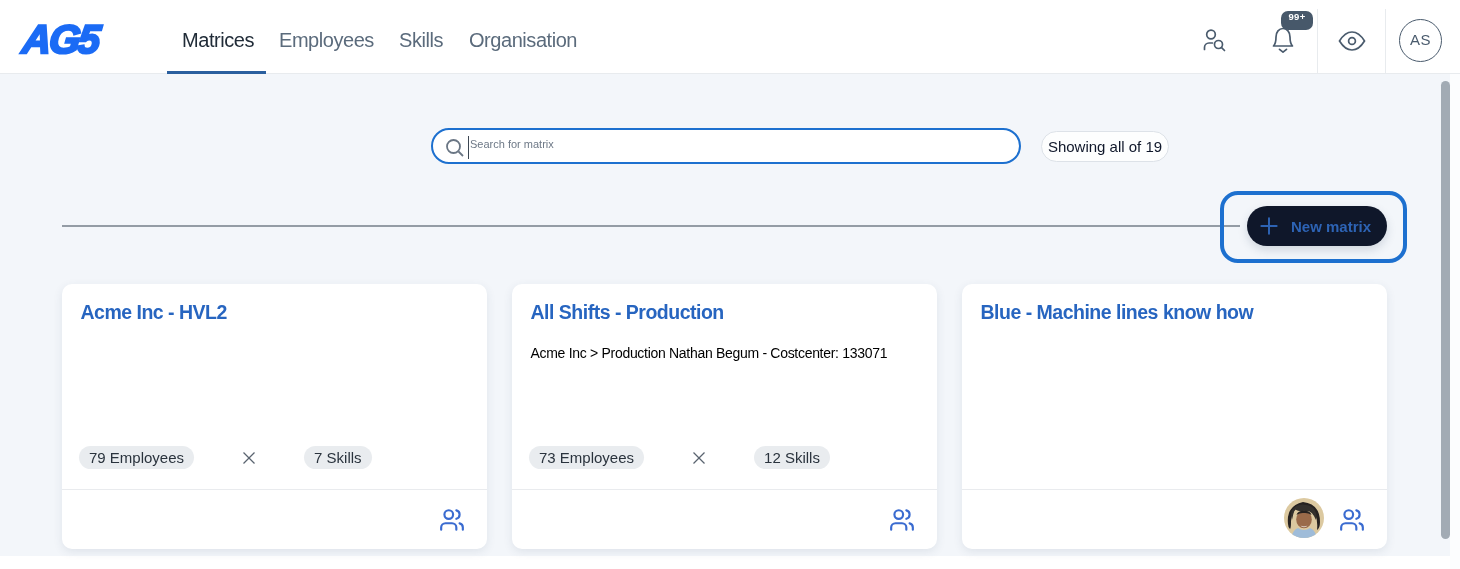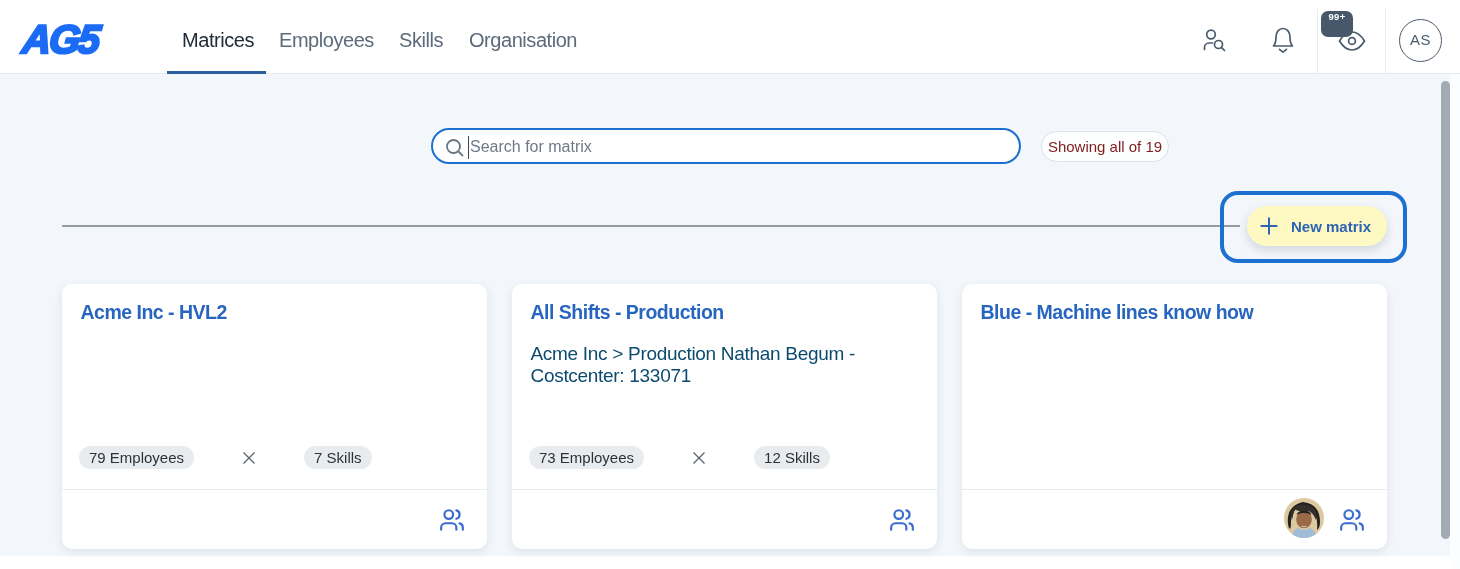--- a/index.html
+++ b/index.html
@@ -15,9 +15,9 @@
   #underline { position:absolute; left:167px; top:71px; width:99px; height:3px;
     background:#2a5f9e; }
   .sep { position:absolute; top:9px; width:1px; height:64px; background:#e8ebee; }
-  #badge { position:absolute; left:1281px; top:11px; width:32px; height:26px;
+  #badge { position:absolute; left:1281px; top:11px; width:32px; height:19px;
     background:#47586a; border-radius:7px; color:#fff; font-size:9.5px;
-    font-weight:bold; text-align:center; line-height:12.5px; letter-spacing:0.3px;margin-left:40px; }
+    font-weight:bold; text-align:center; line-height:12.5px; letter-spacing:0.3px; }
   #avatar-as { position:absolute; left:1399px; top:19px; width:43px; height:43px;
     border:1.5px solid #4a5b6d; border-radius:50%; color:#4a5b6d;
     font-size:15px; text-align:center; line-height:40px; letter-spacing:0.4px; }

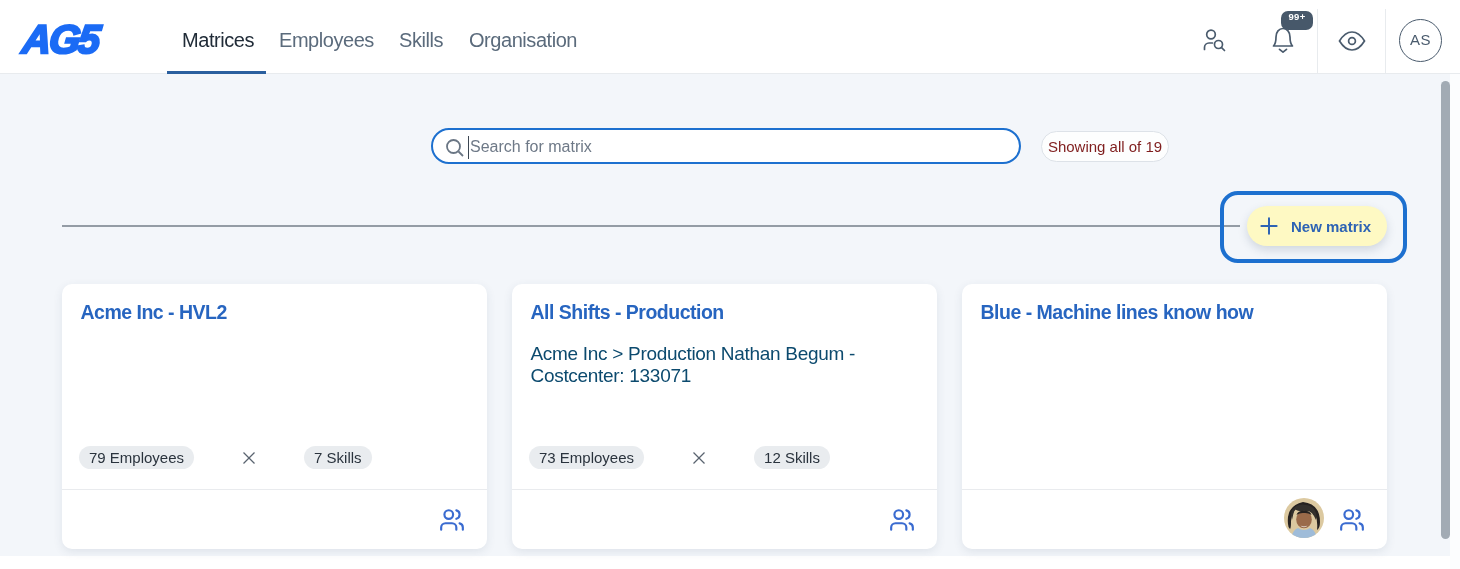--- a/index.html
+++ b/index.html
@@ -26,7 +26,7 @@
     background:#f3f6fa; }
   #searchbar { position:absolute; left:431px; top:54px; width:590px; height:36px;
     background:#fff; border:2px solid #1d70cf; border-radius:18px; }
-  #searchbar .ph { position:absolute; left:37px; top:7.5px; font-size:16px;
+  #searchbar .ph { position:absolute; left:37px; top:7.5px; font-size:11px;
     color:#6e7987; }
   #caret { position:absolute; left:35px; top:6px; width:1px; height:23px;
     background:#3c4652; }

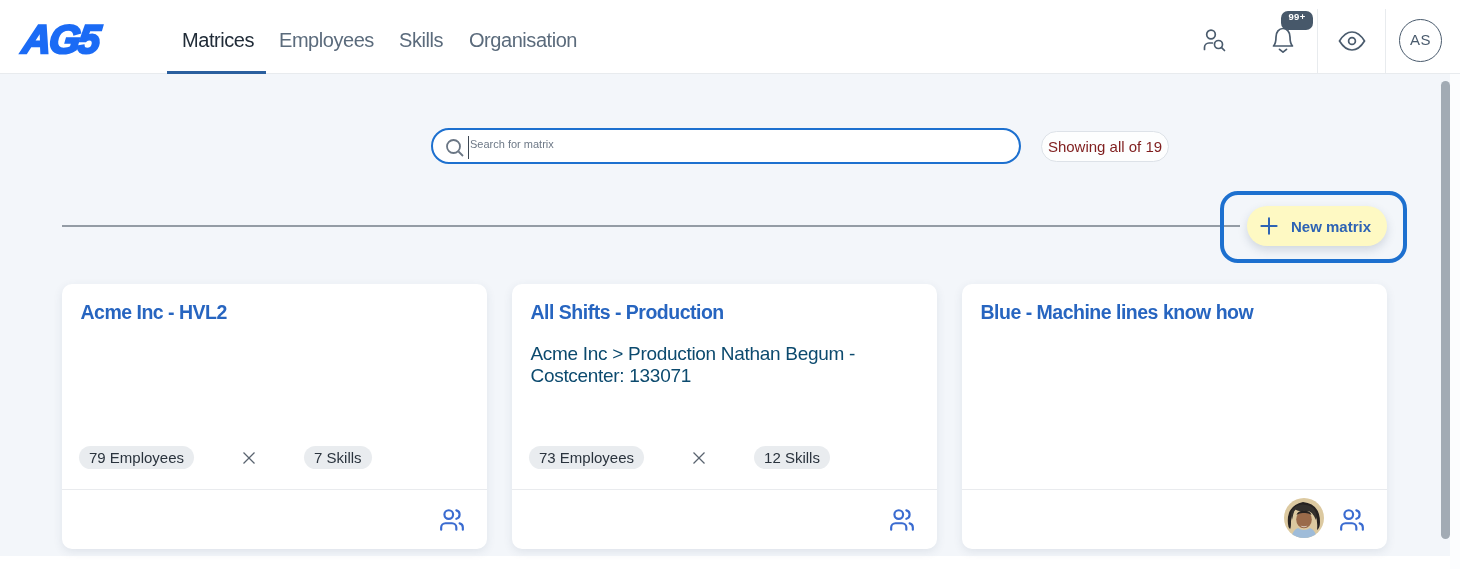--- a/index.html
+++ b/index.html
@@ -32,7 +32,7 @@
     background:#3c4652; }
   #showing { position:absolute; left:1041px; top:57px; width:128px; height:31px;
     background:#fdfefe; border:1px solid #dde2e8; border-radius:16px;
-    font-size:15px; color:#7f1d1d; text-align:center; line-height:29px; }
+    font-size:15px; color:#0f172a; text-align:center; line-height:29px; }
   #divider { position:absolute; left:62px; top:151px; width:1178px; height:1.5px;
     background:#949ca5; }
   #focusring { position:absolute; left:1220px; top:117px; width:187px; height:72px;

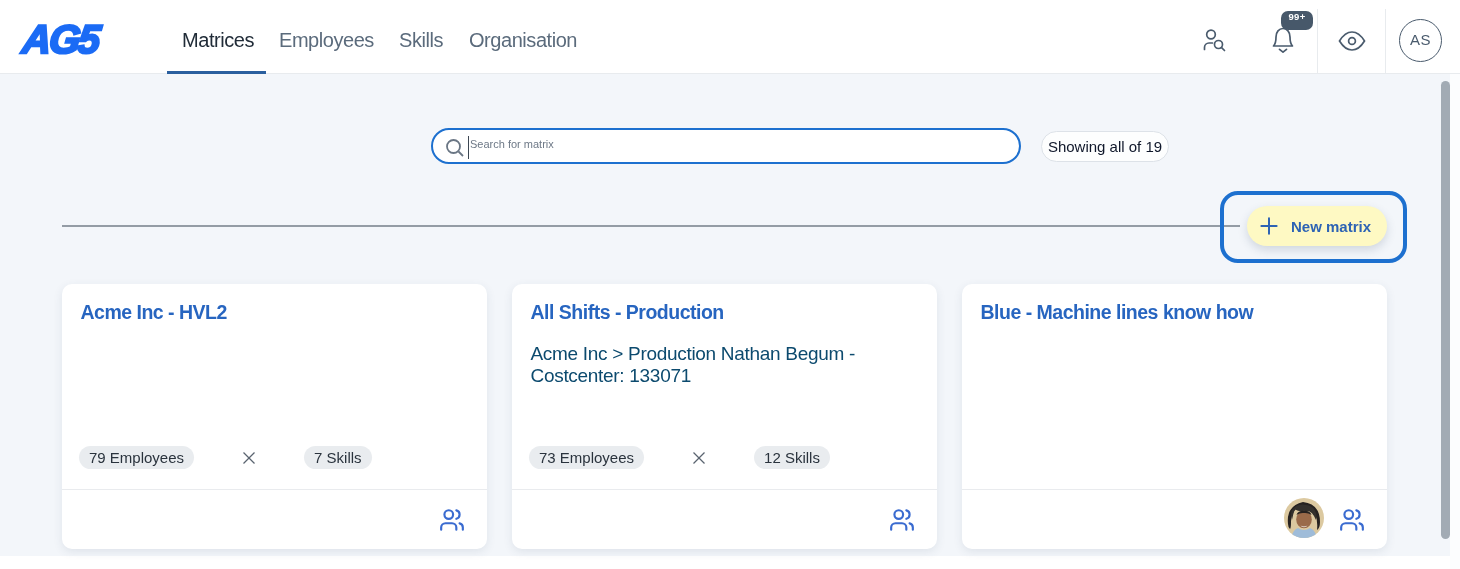--- a/index.html
+++ b/index.html
@@ -38,7 +38,7 @@
   #focusring { position:absolute; left:1220px; top:117px; width:187px; height:72px;
     border:4.5px solid #1d70cf; border-radius:18px; }
   #newmatrix { position:absolute; left:1247px; top:132px; width:140px; white-space:nowrap; height:40px;
-    background:#fef9c3; border-radius:20px; box-shadow:0 4px 10px rgba(50,70,100,0.18);
+    background:#0f172a; border-radius:20px; box-shadow:0 4px 10px rgba(50,70,100,0.18);
     color:#2d63b4; font-size:15px; font-weight:bold; }
   #newmatrix .txt { position:absolute; left:44px; top:11.5px; }
   

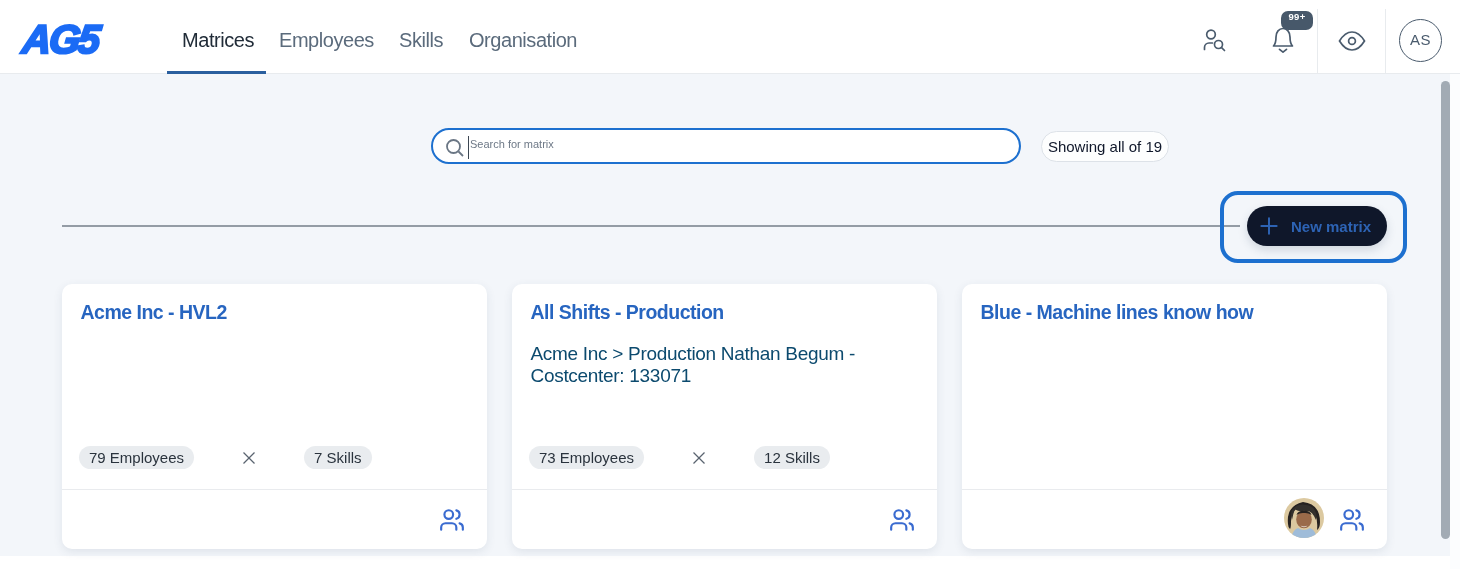--- a/index.html
+++ b/index.html
@@ -47,7 +47,7 @@
   .card .title { position:absolute; left:18.5px; top:16.5px; font-size:19.5px;
     font-weight:bold; color:#2765c0; letter-spacing:-0.5px; }
   .card .subtitle { position:absolute; left:18.5px; top:59px; right:43px;
-    font-size:19px; color:#0c4a6e; line-height:21.5px; letter-spacing:-0.3px; }
+    font-size:14px; color:#000000; line-height:21.5px; letter-spacing:-0.3px; }
   .card .pills { position:absolute; left:17px; top:162px; height:23px;
     display:flex; align-items:center;gap:44px; }
   .pill { height:23px; line-height:23px; background:#e9ecef; border-radius:12px;

